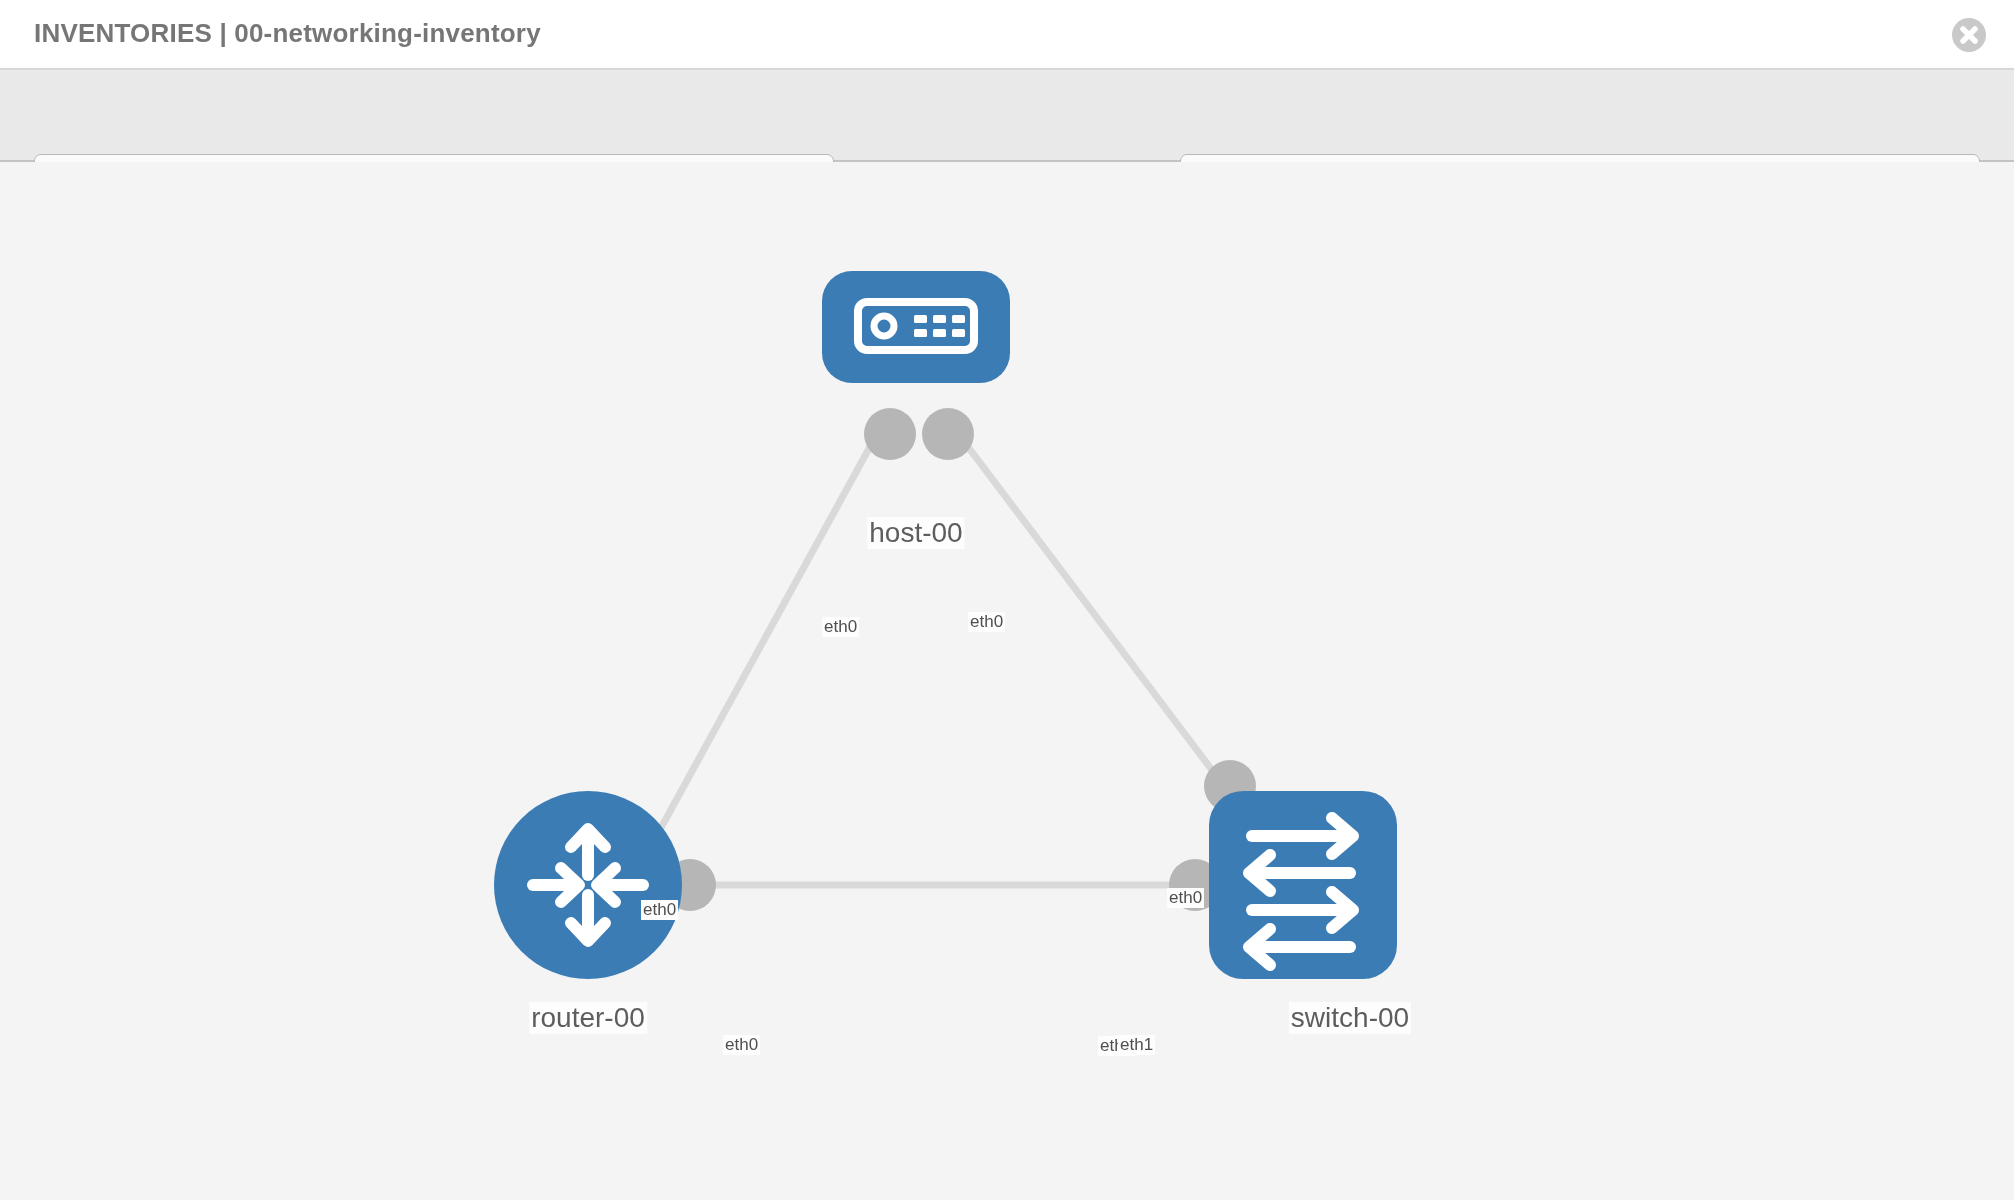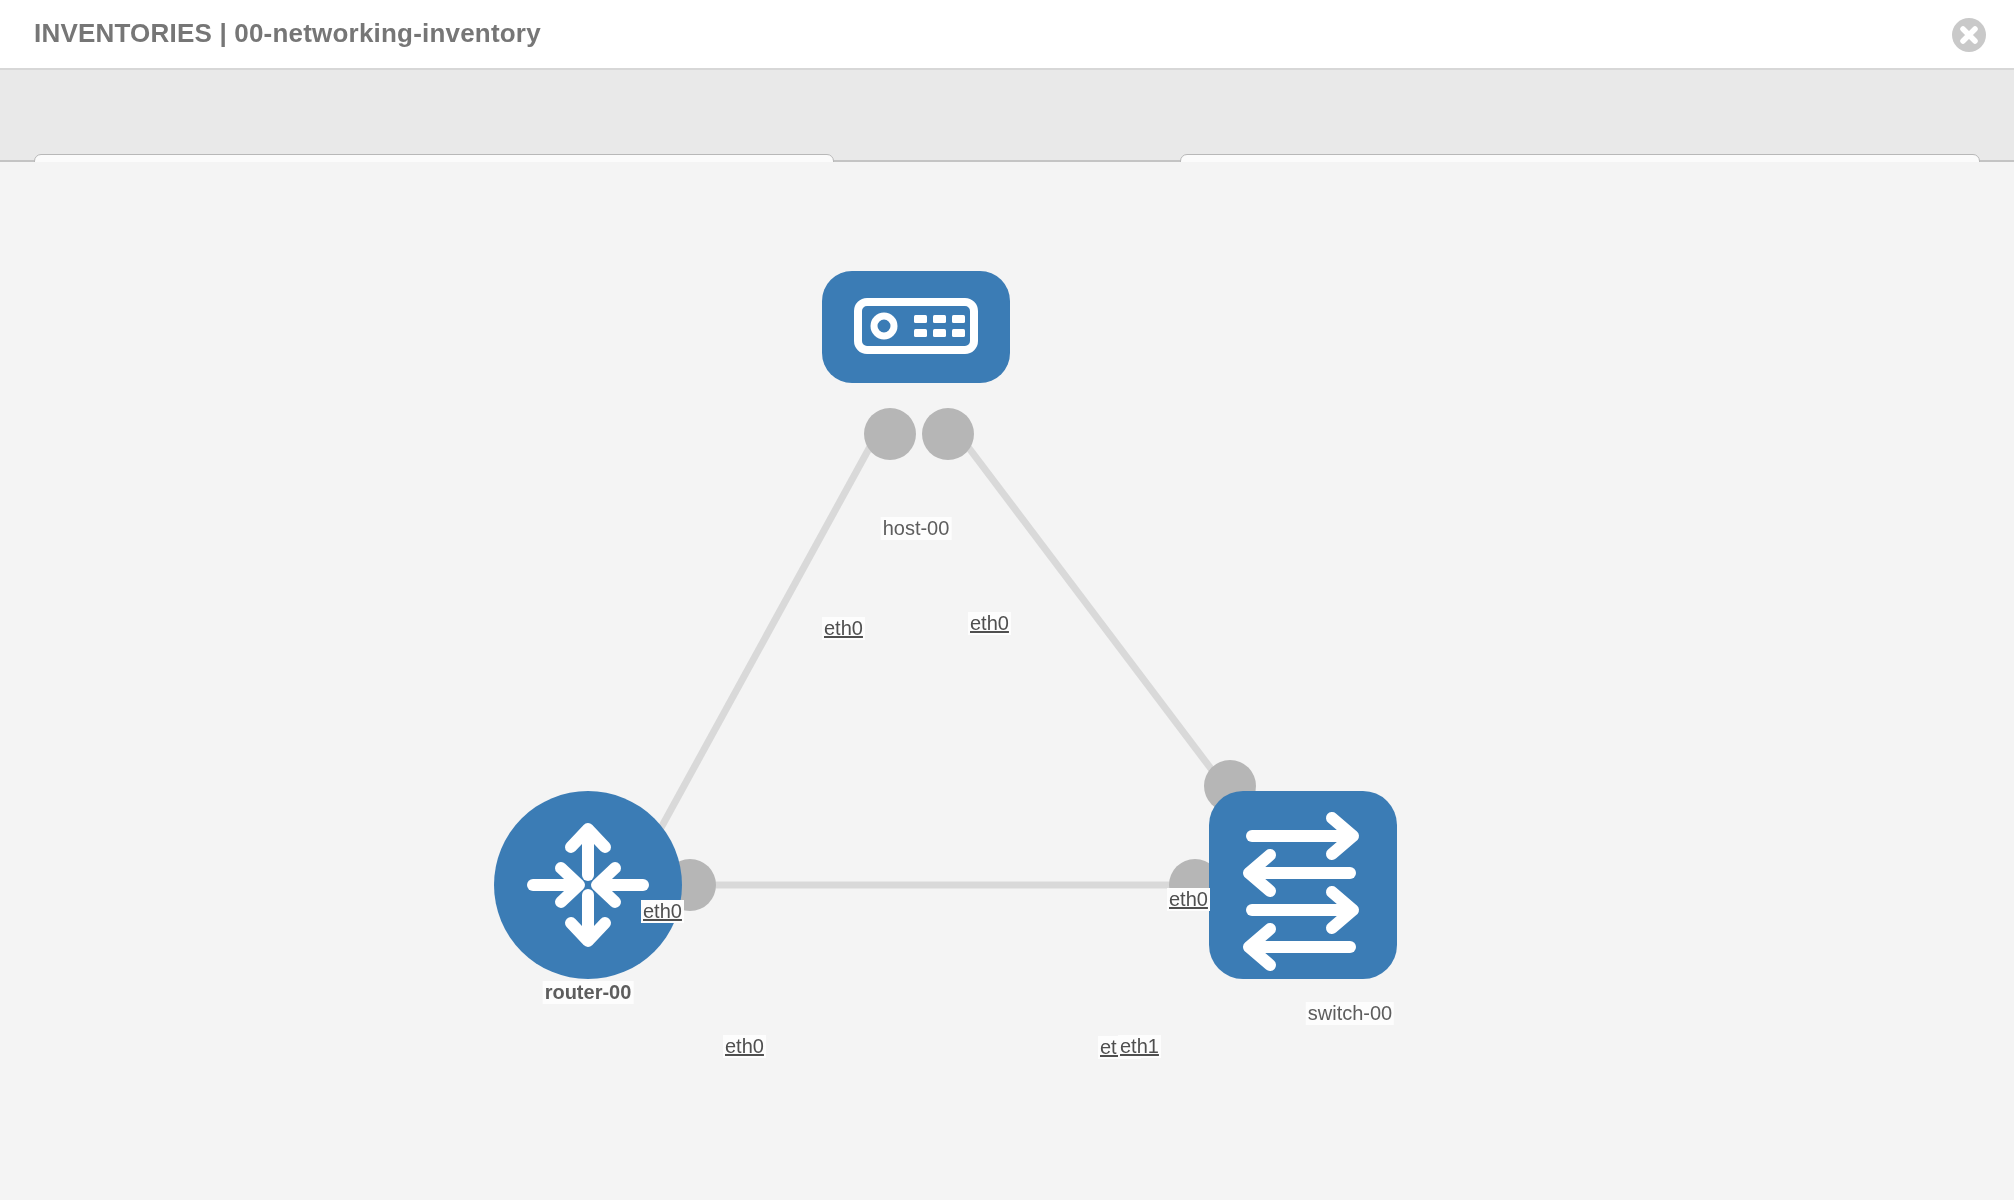--- a/index.html
+++ b/index.html
@@ -120,7 +120,7 @@
 
   .node-label {
     position: absolute;
-    font-size: 20px;
+    font-size: 28px;
     color: #5d5d5d;
     background: #fdfdfd;
     white-space: nowrap;

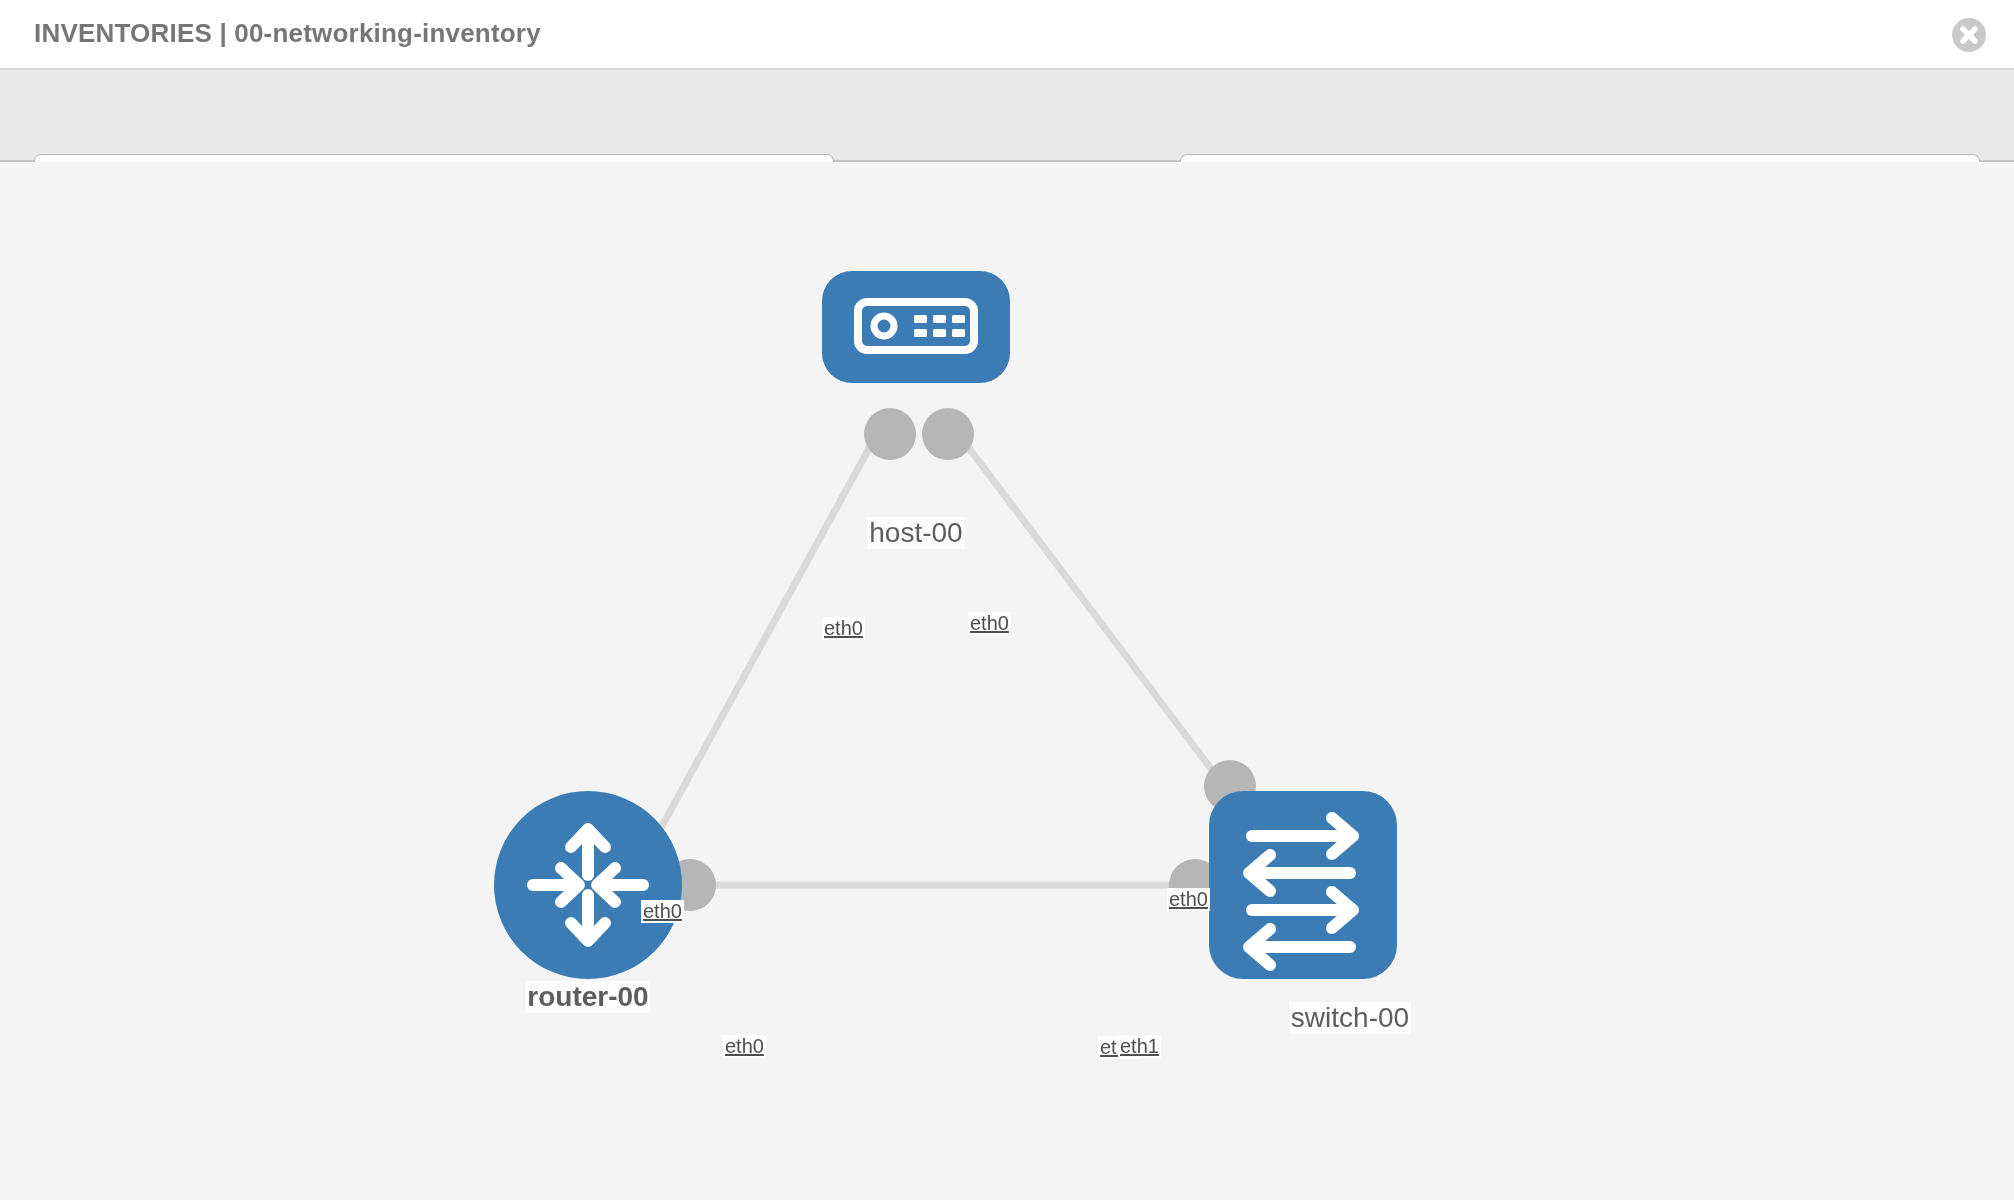--- a/index.html
+++ b/index.html
@@ -129,12 +129,11 @@
   }
   .iface-label {
     position: absolute;
-    font-size: 20px;
+    font-size: 17px;
     color: #4f4f4f;
     background: #fdfdfd;
     white-space: nowrap;
     padding: 0 2px;
-    text-decoration: underline;
   }
 </style>
 </head>

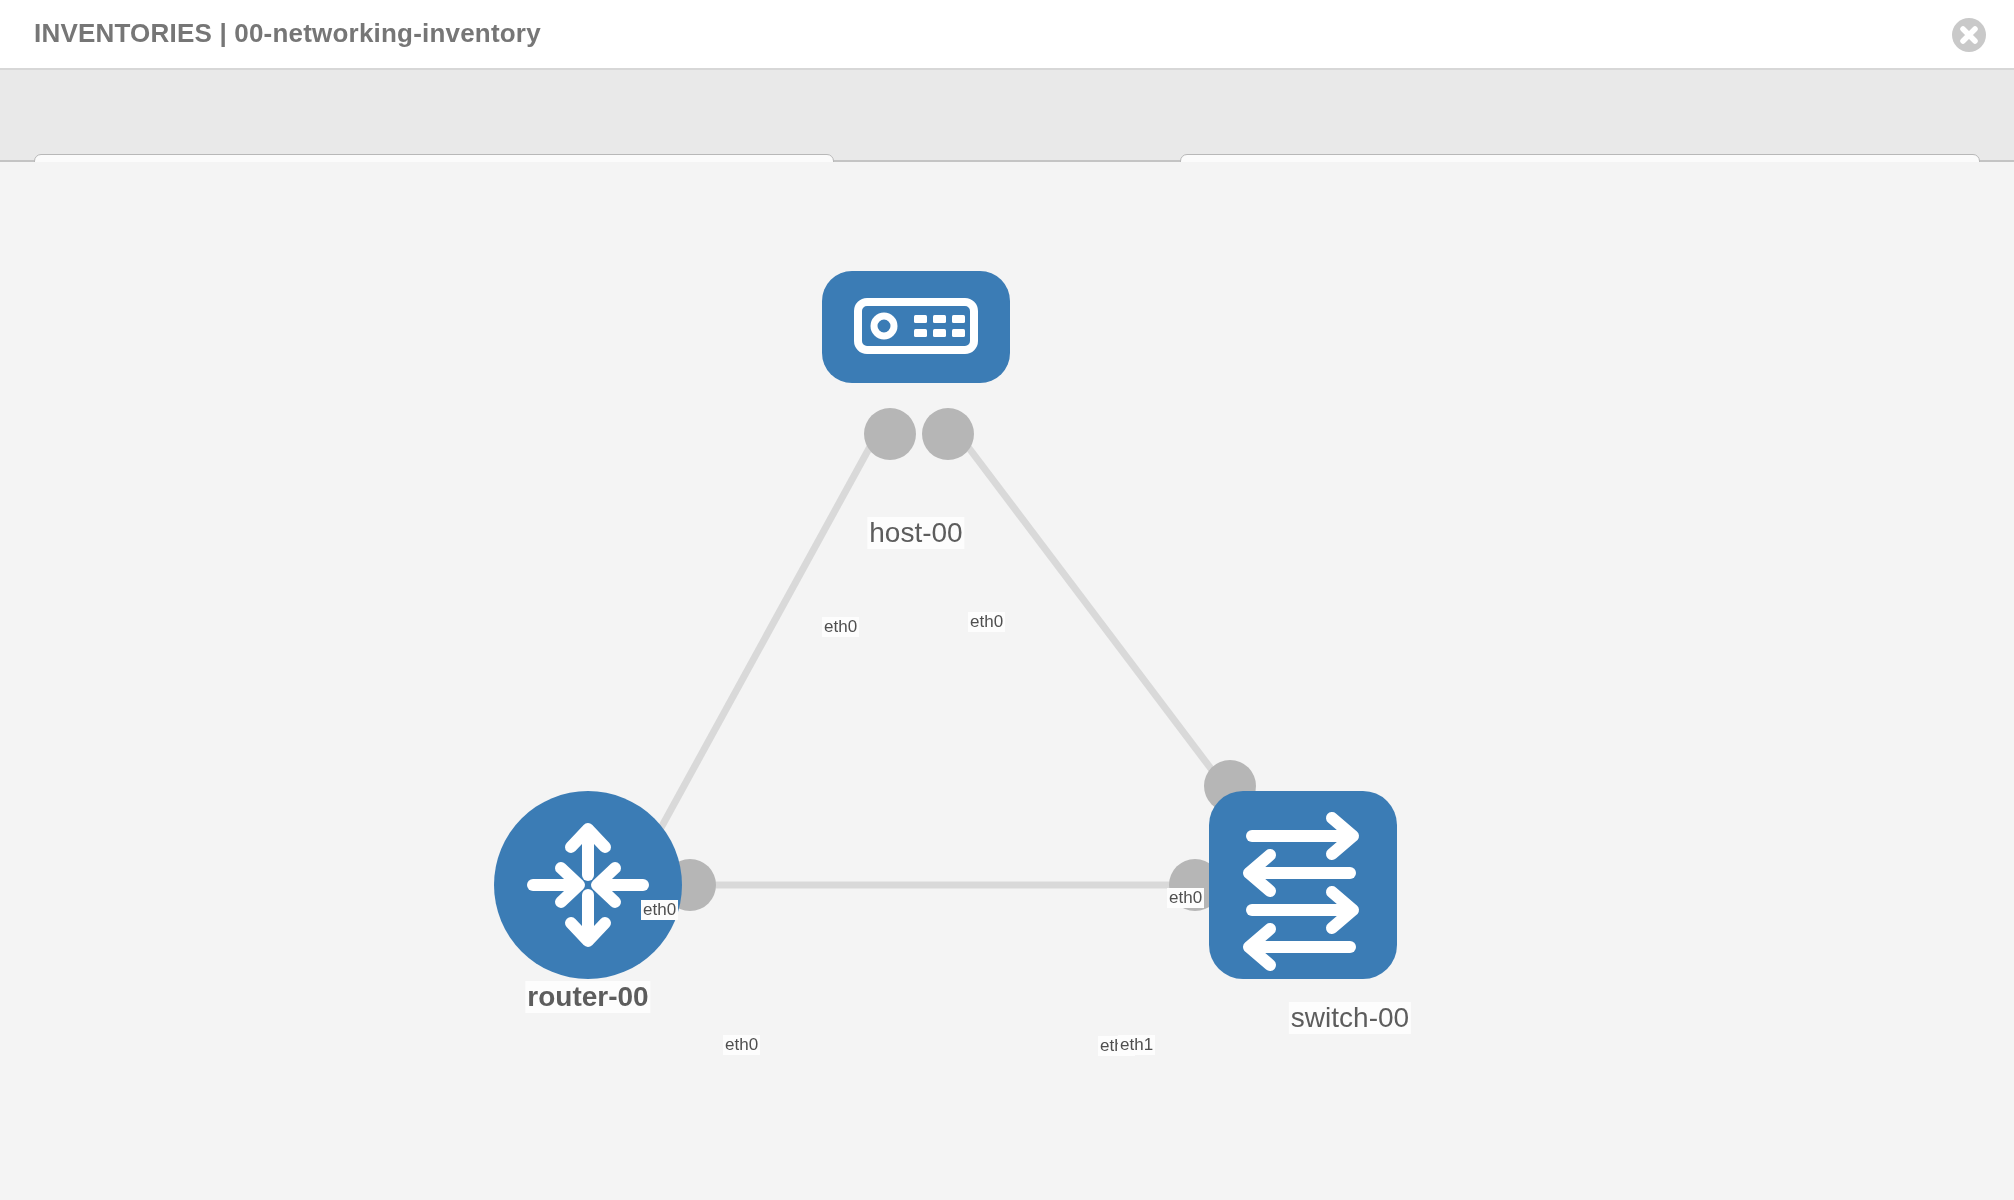--- a/index.html
+++ b/index.html
@@ -251,7 +251,7 @@
     </svg>
 
     <div class="node-label" style="left:916px; top:355px;">host-00</div>
-    <div class="node-label" style="left:588px; top:819px;font-weight:bold;">router-00</div>
+    <div class="node-label" style="left:588px; top:840px;">router-00</div>
     <div class="node-label" style="left:1302px; top:840px;margin-left:48px;">switch-00</div>
 
     <div class="iface-label" style="left:822px; top:455px;">eth0</div>

